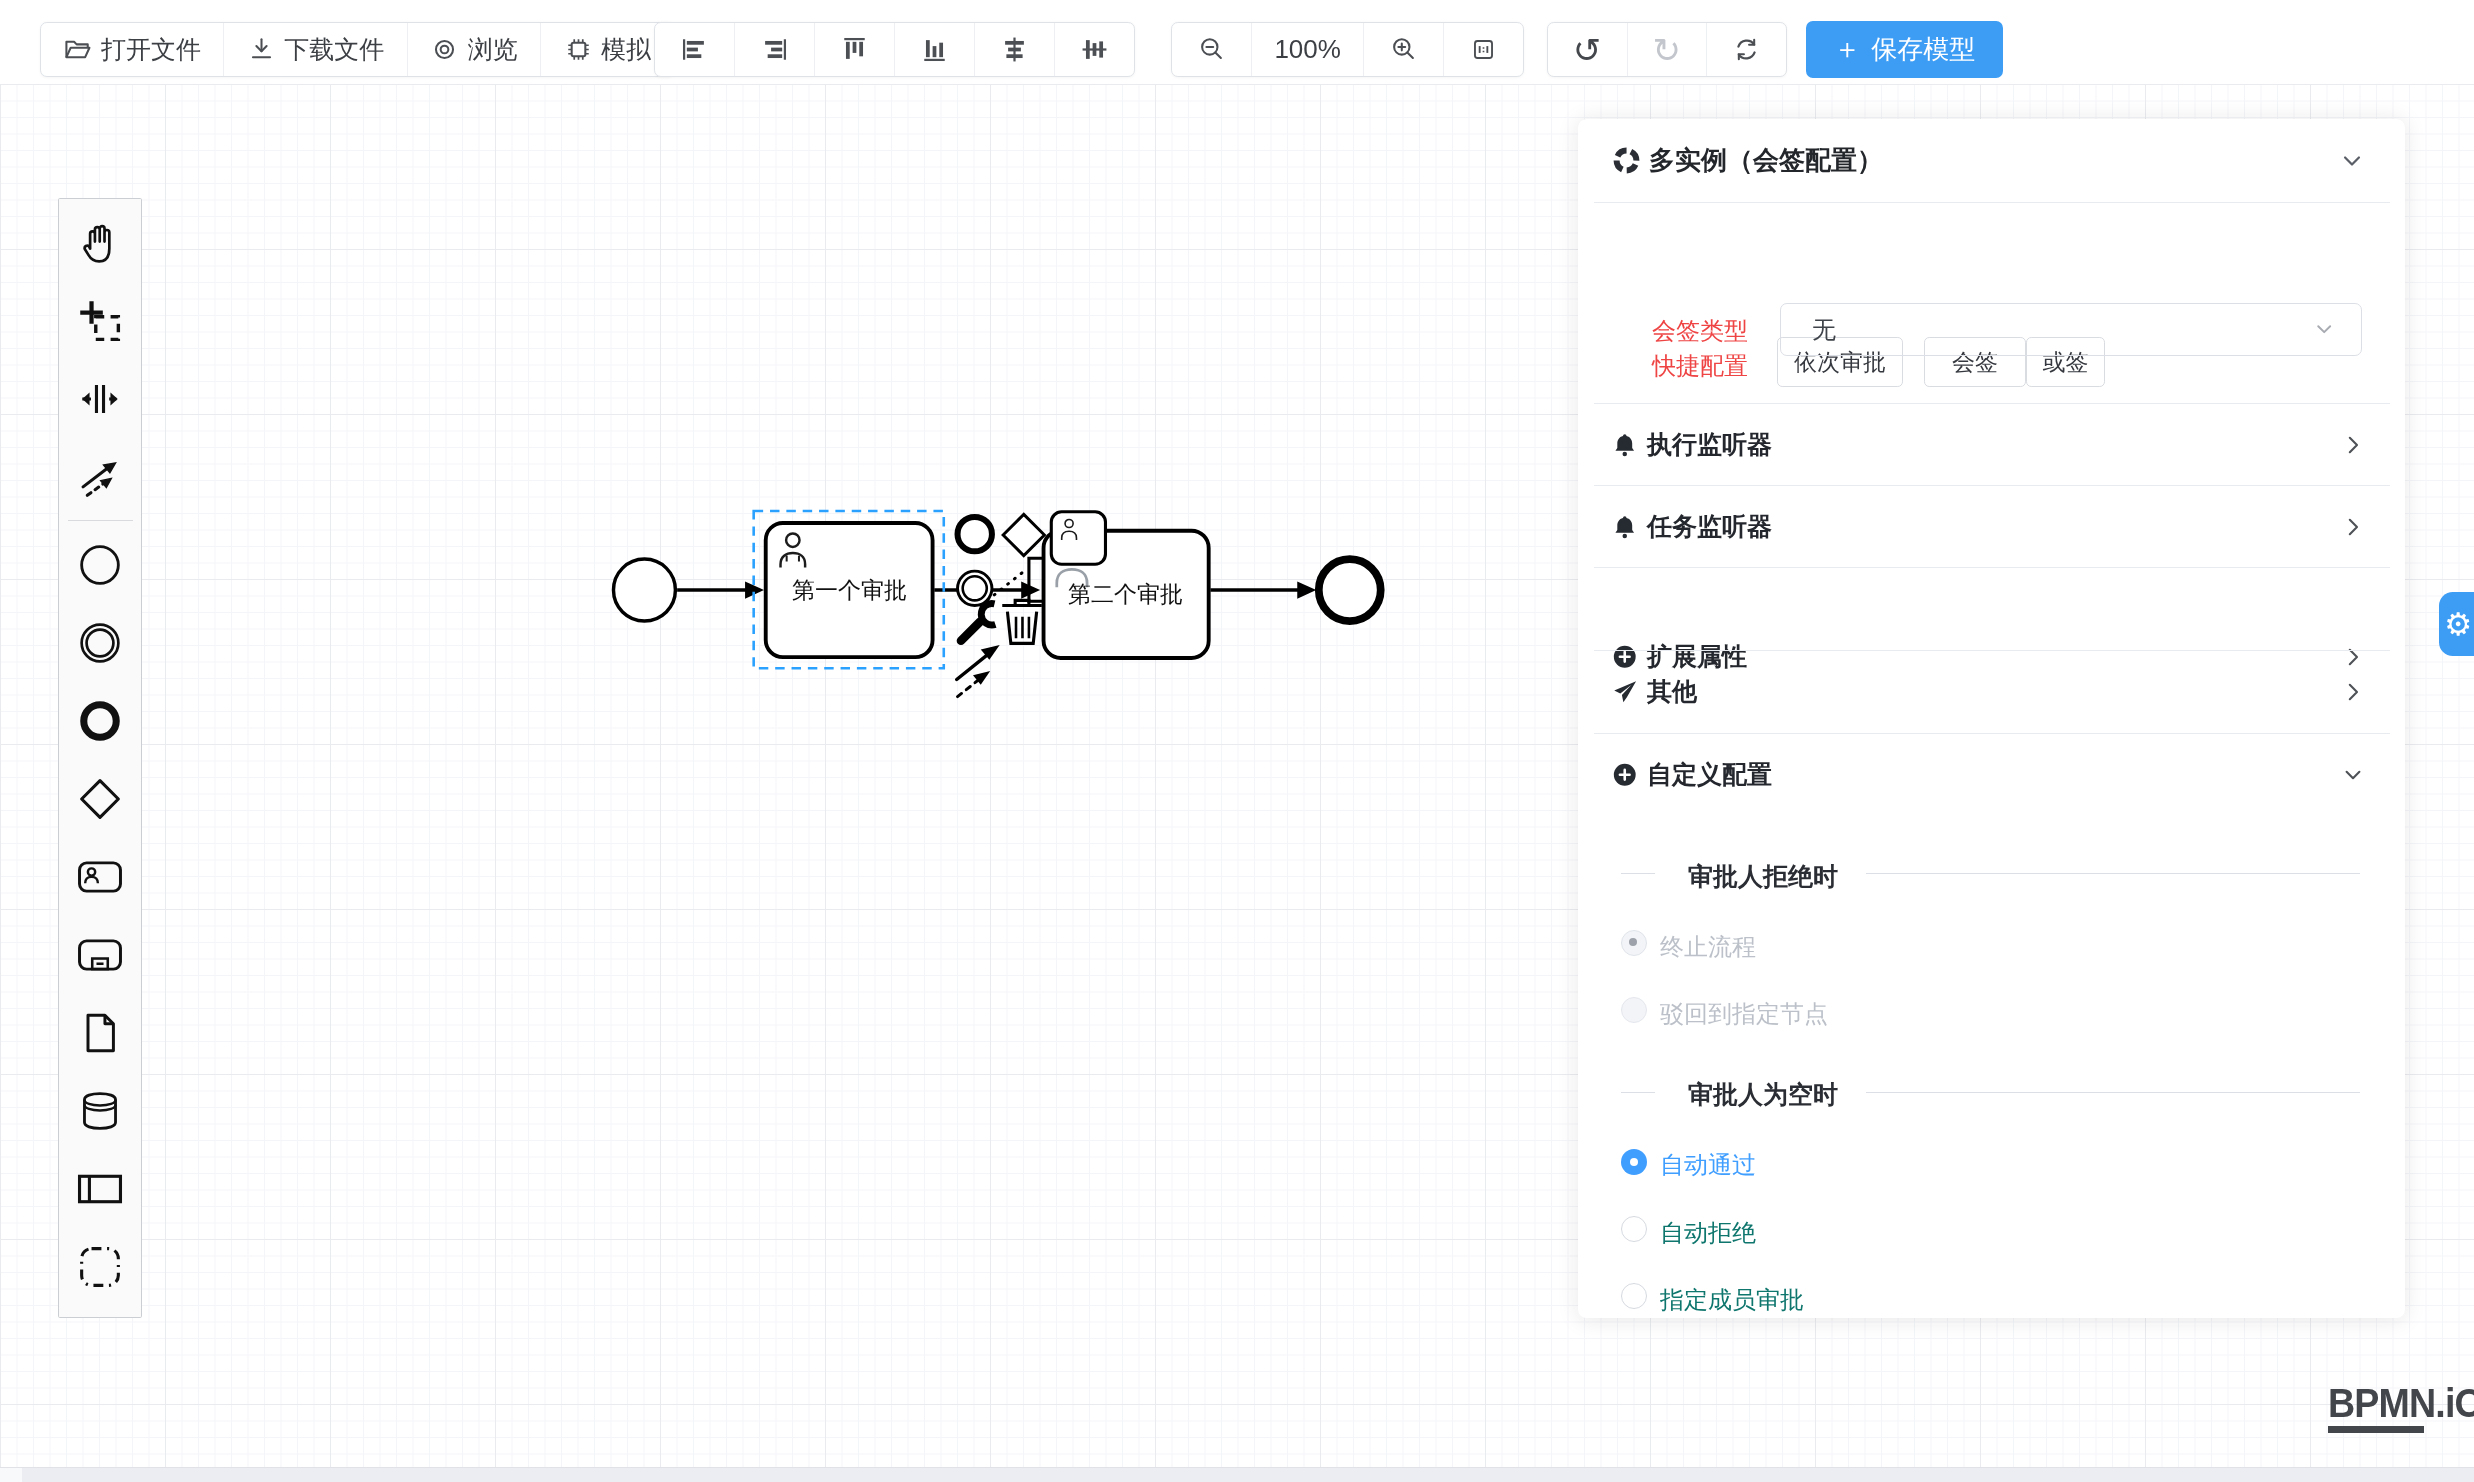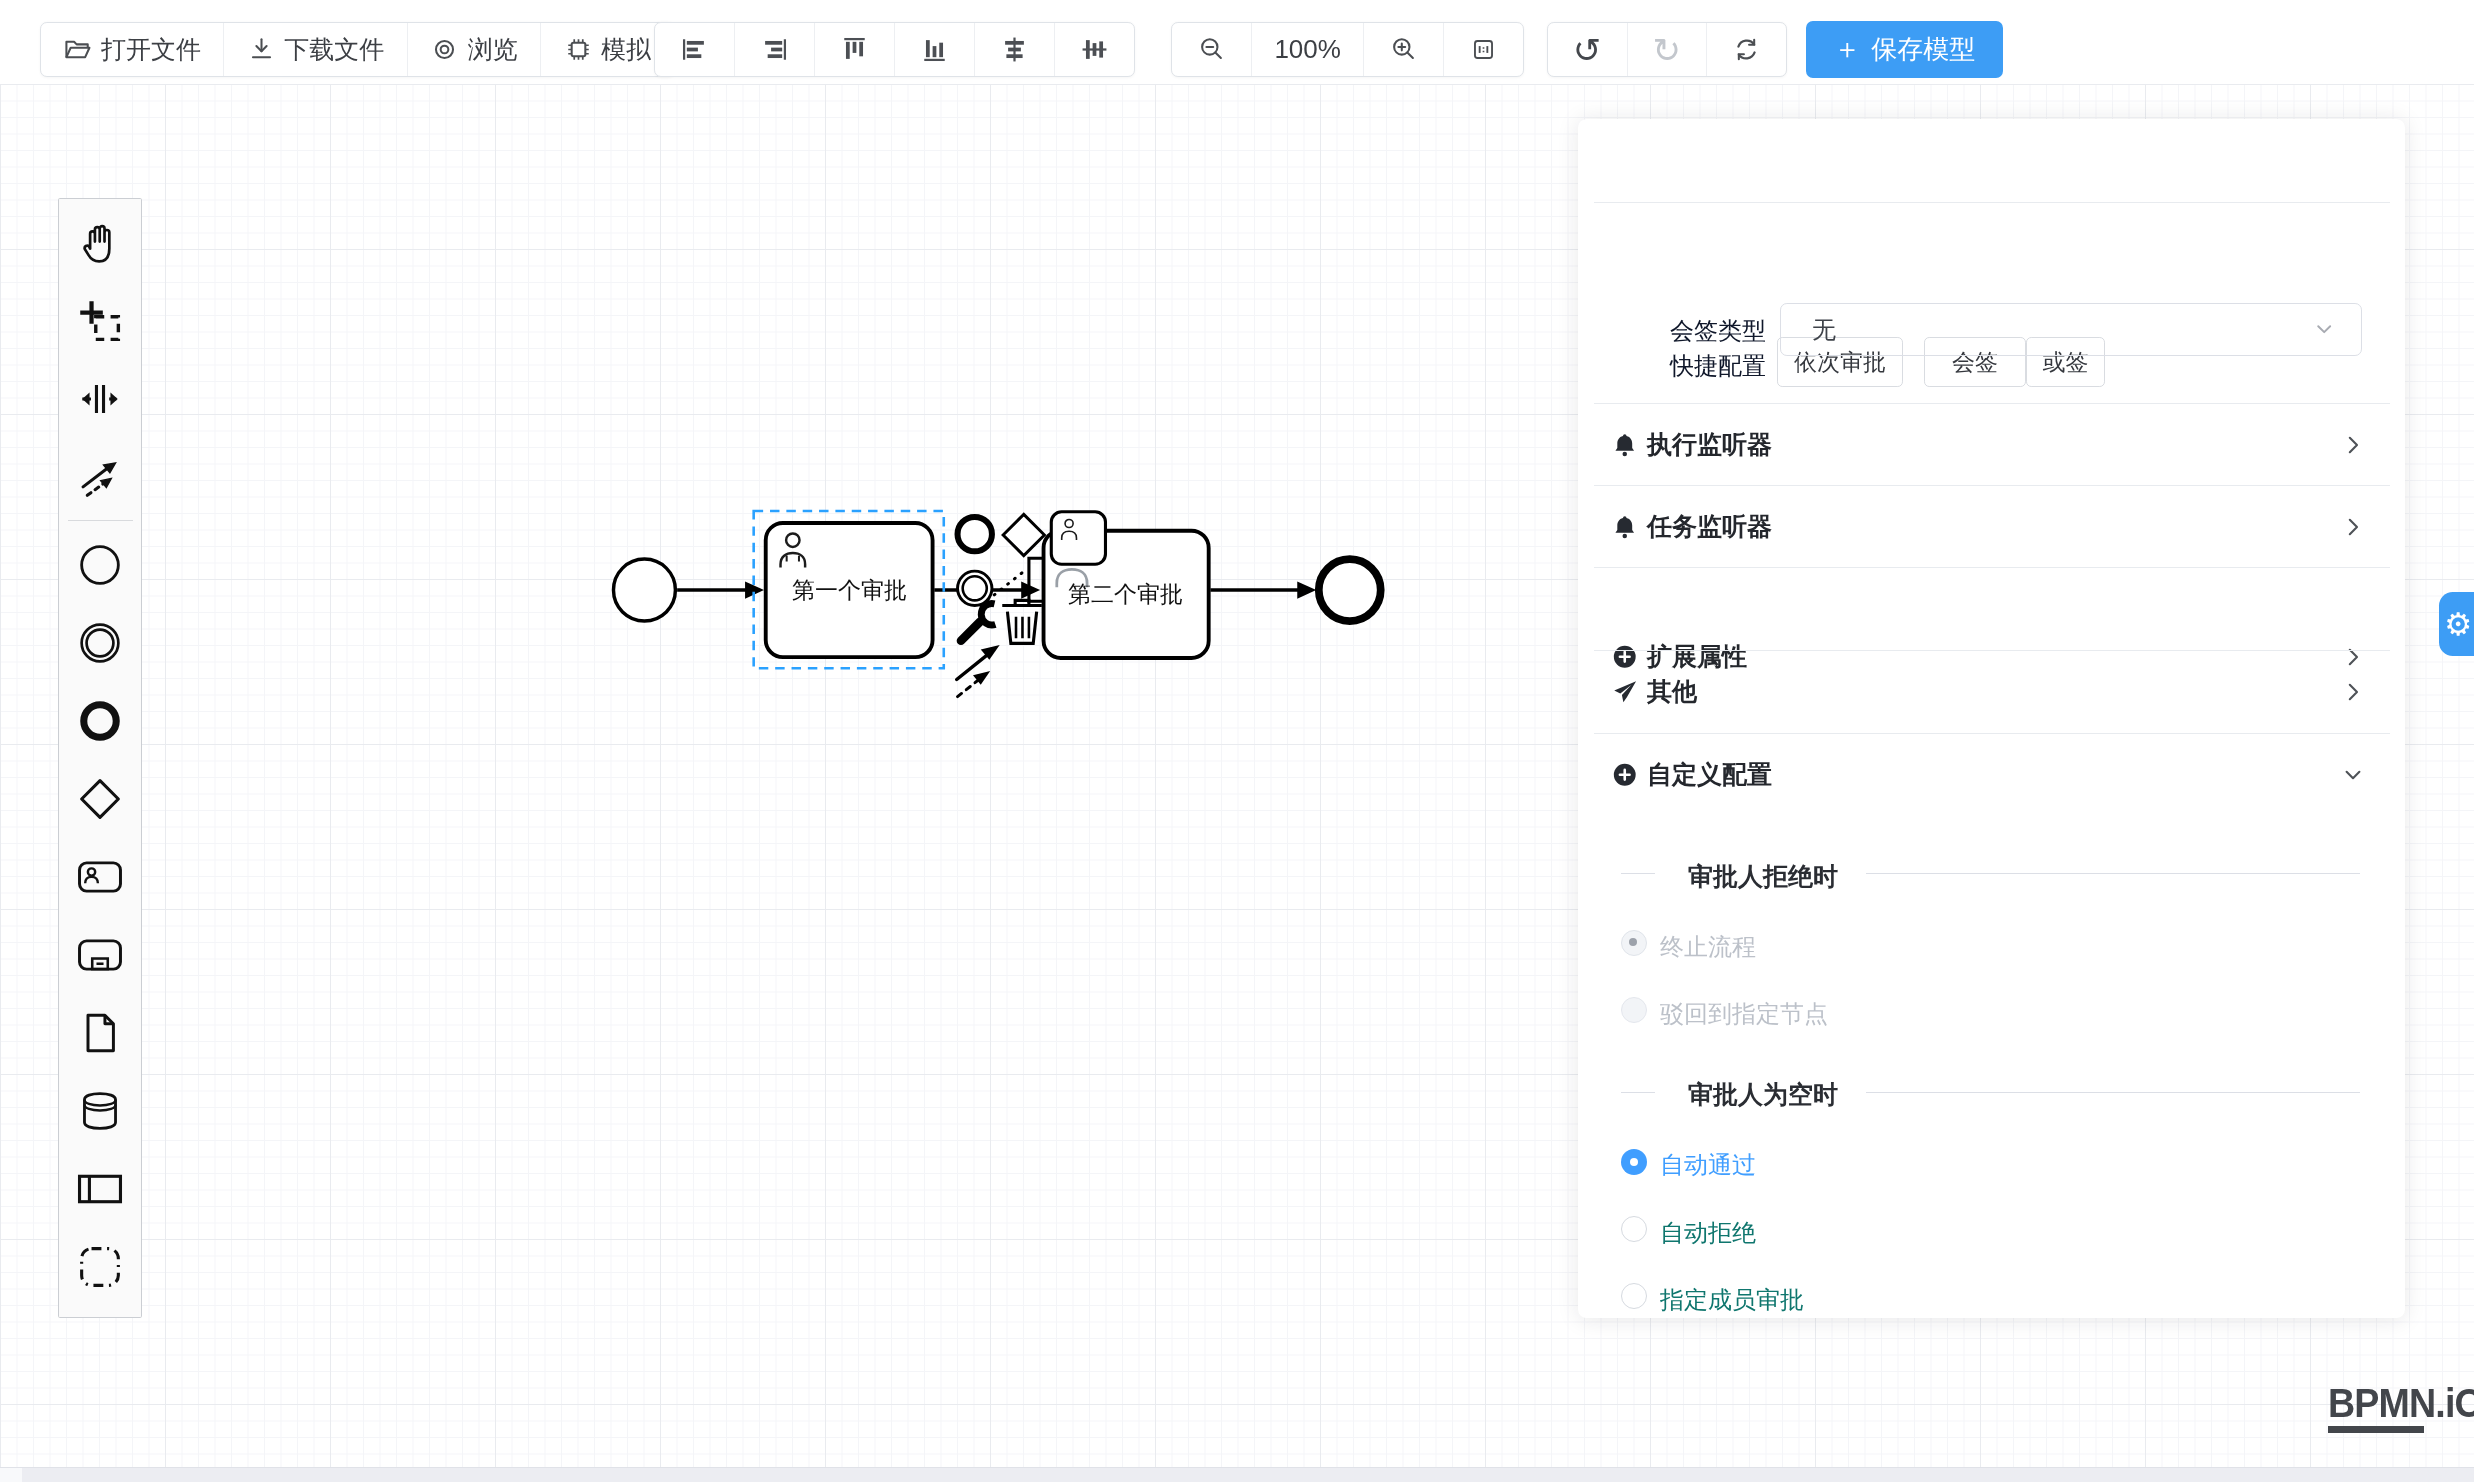--- a/index.html
+++ b/index.html
@@ -376,6 +376,15 @@
   <div class="task-label" style="left:766px;top:523px;width:167px;height:134px;">第一个审批</div>
 
   <aside class="panel">
+    <div class="p-head">
+      <svg width="31" height="31" viewBox="0 0 36 36">
+          <circle cx="18" cy="18" r="11.5" fill="none" stroke="#2b2e35" stroke-width="7" stroke-dasharray="12.9 5.2" transform="rotate(24 18 18)"></circle>
+        </svg>
+      <span class="ttl">多实例（会签配置）</span>
+      <svg width="26" height="26" viewBox="0 0 30 30" fill="none" stroke="#5a5e66" stroke-width="2.6" stroke-linecap="round" stroke-linejoin="round">
+          <path d="M7 11 l8 8 8 -8"></path>
+        </svg>
+    </div>
     <div class="p-div" style="top:83px;"></div>
 
     <span class="q-label" style="top:231px;">快捷配置</span>

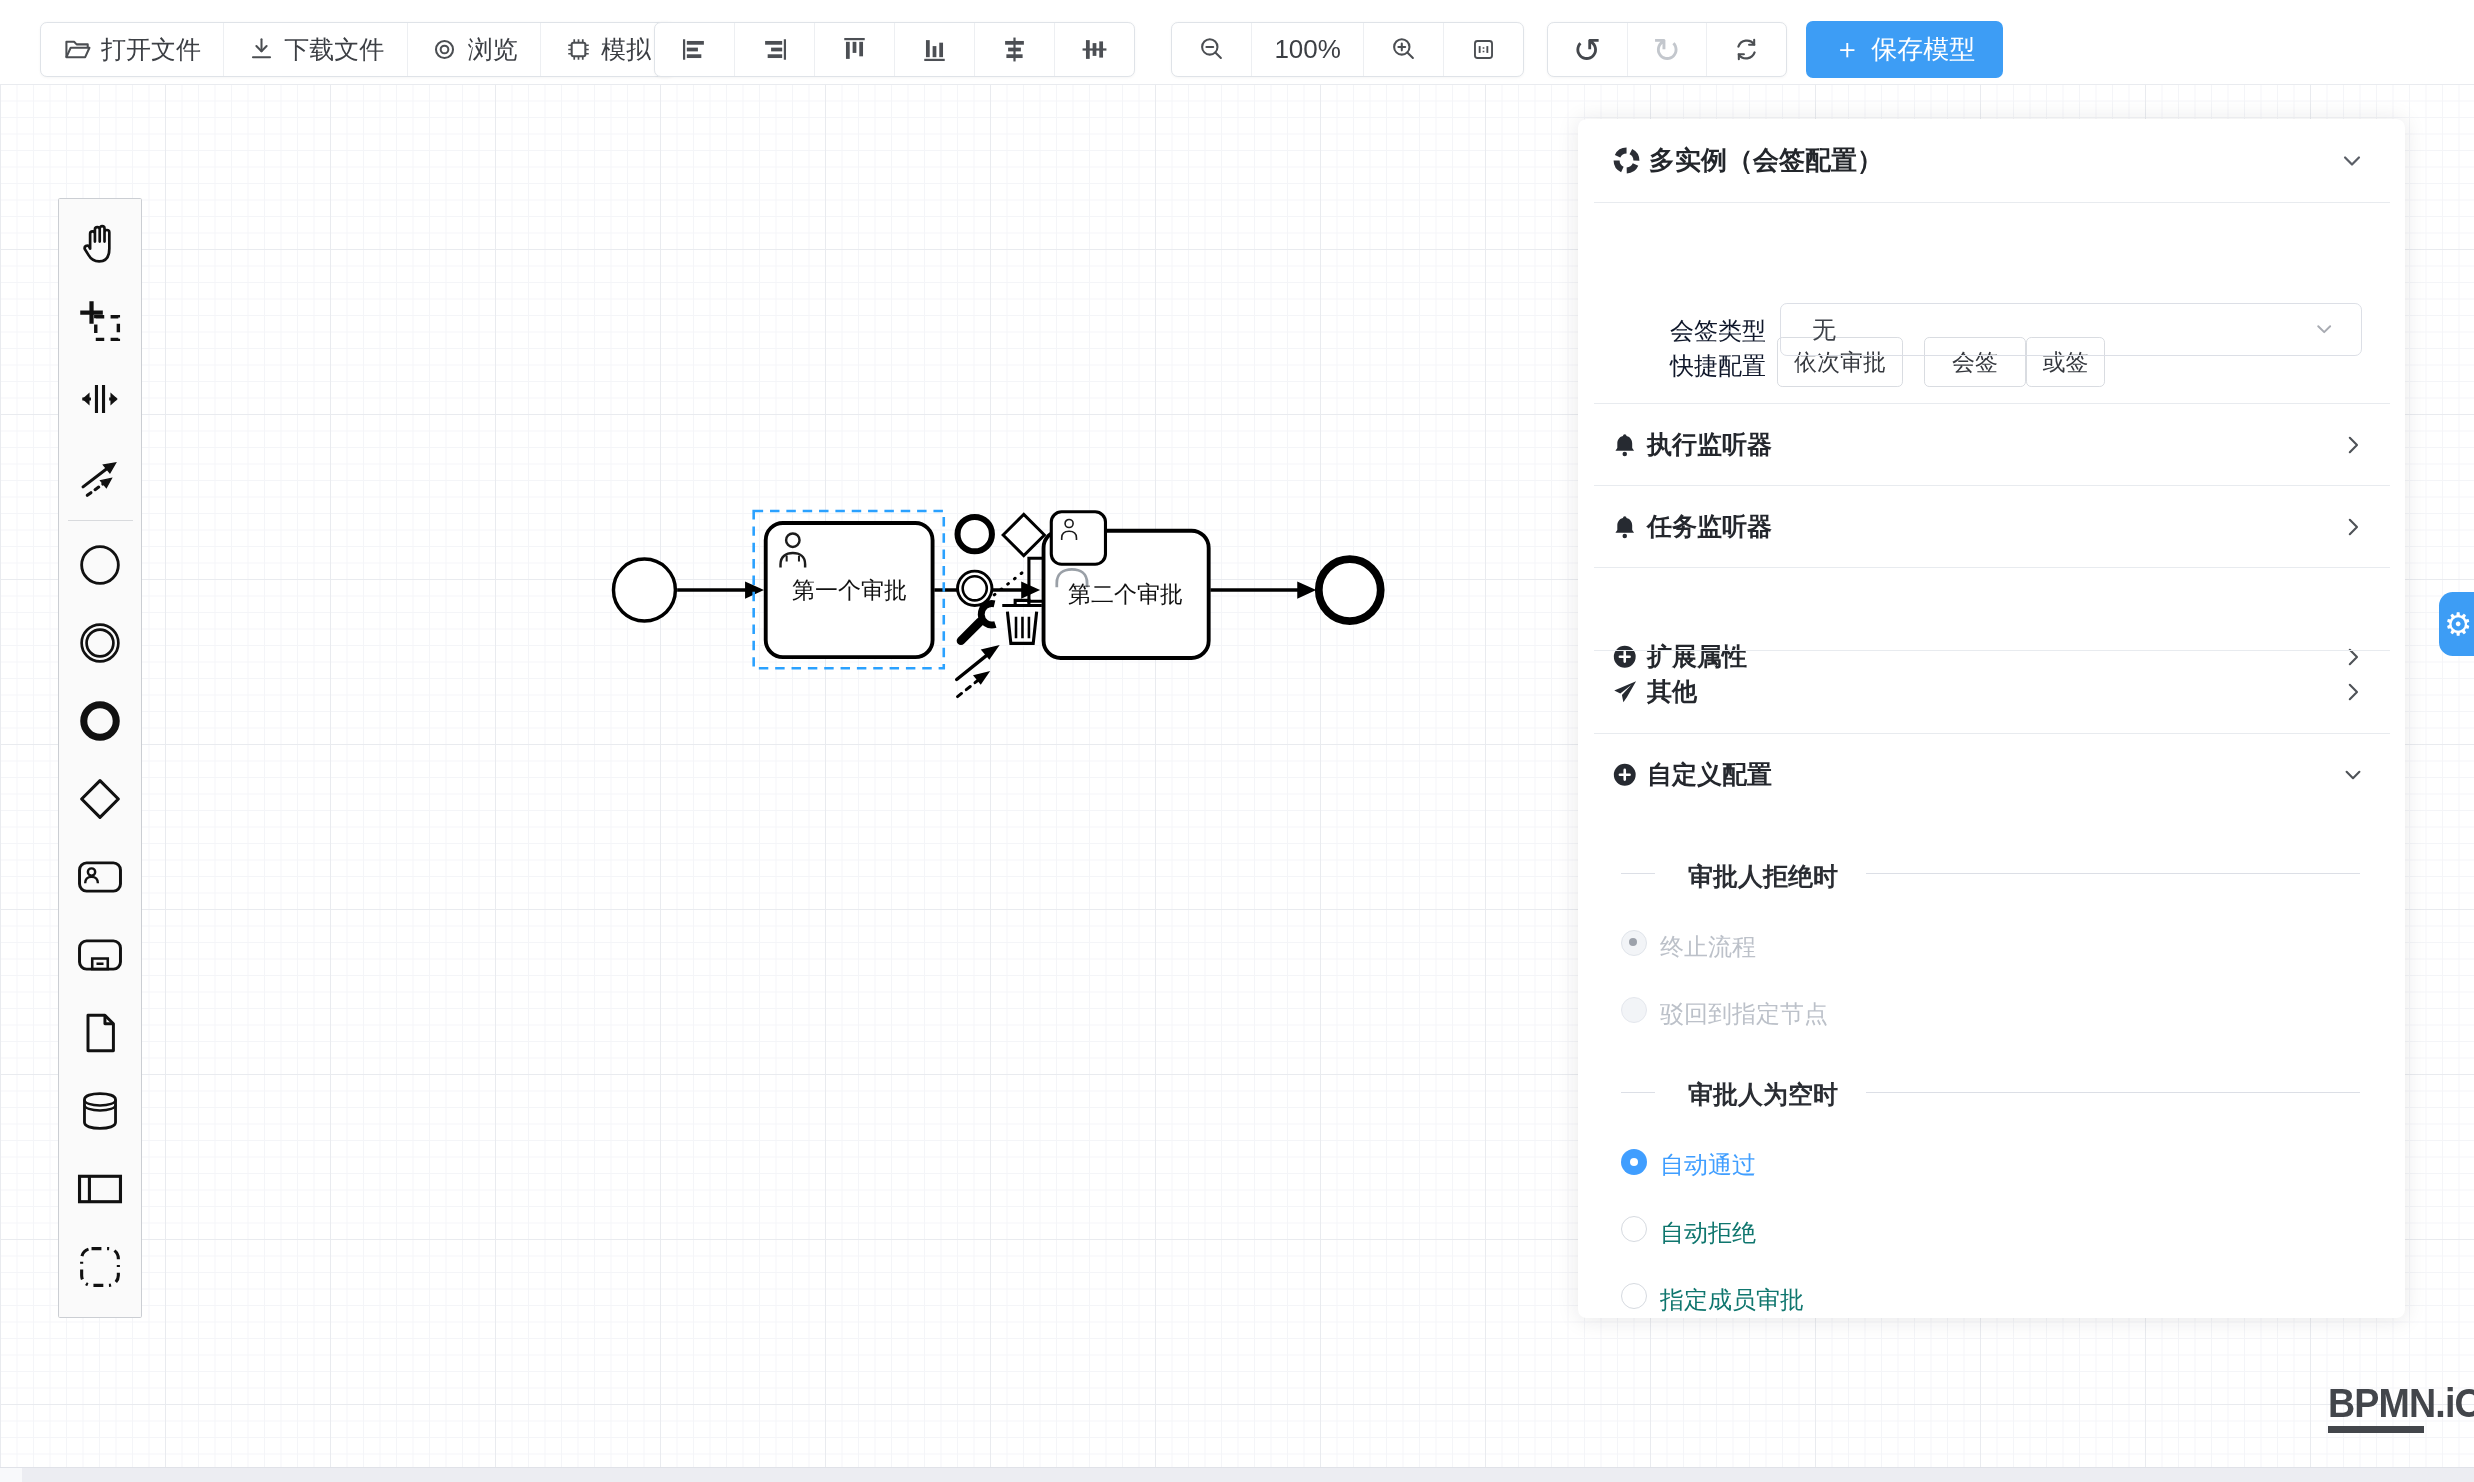--- a/index.html
+++ b/index.html
@@ -41,7 +41,7 @@
   .p-head{position:absolute;left:0;top:0;width:100%;height:83px;display:flex;align-items:center;padding:0 40px 0 33px;cursor:pointer;}
   .p-head .ttl{font-size:26px;font-weight:bold;color:#23262b;margin-left:6.9px;flex:1;}
   .p-div{position:absolute;left:15.5px;right:15.5px;height:0;border-top:0.9px solid #e8ebef;}
-  .q-label{position:absolute;left:92px;font-size:24px;color:#0f172a;}
+  .q-label{position:absolute;left:74px;font-size:24px;color:#ef4444;}
   .q-btn{position:absolute;height:50px;border:0.9px solid #d9dce1;border-radius:5.2px;background:#fff;font-size:23px;color:#35383e;display:flex;align-items:center;justify-content:center;cursor:pointer;}
   .sel{position:absolute;left:202px;top:184px;width:582px;height:53px;border:1.3px solid #dcdfe6;border-radius:6.9px;display:flex;align-items:center;padding:0 26px 0 31px;cursor:pointer;}
   .sel .val{font-size:24px;color:#3f434a;flex:1;}

